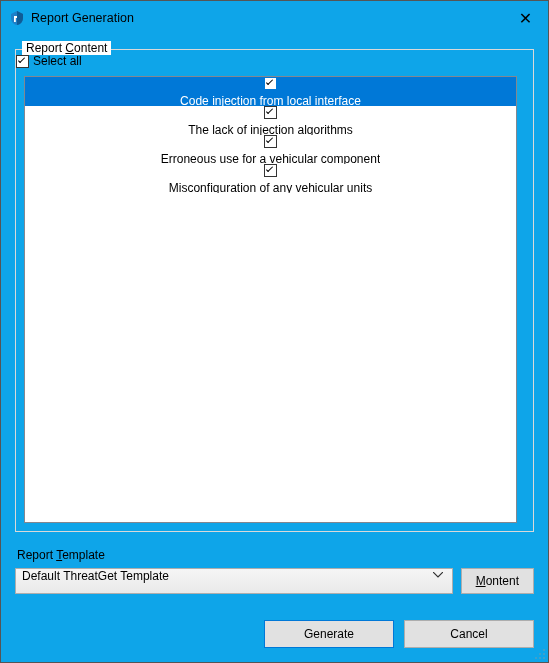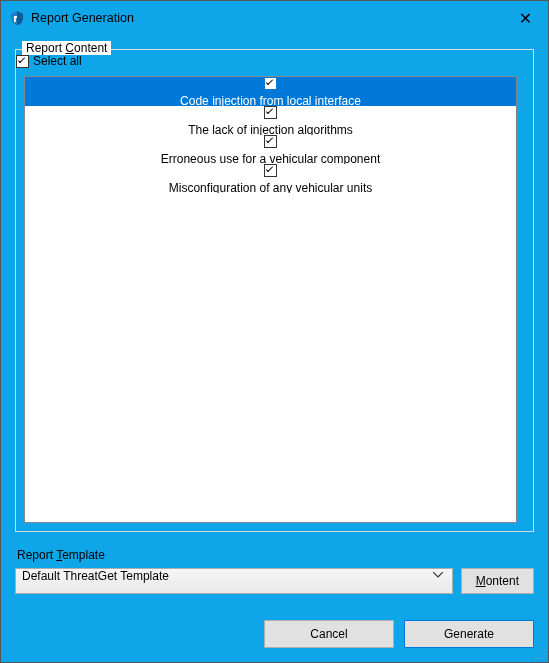--- a/index.html
+++ b/index.html
@@ -282,8 +282,8 @@
     </div>
 
     <div class="btn-row">
+      <div class="btn primary">Generate</div>
       <div class="btn">Cancel</div>
-      <div class="btn primary">Generate</div>
     </div>
 
     <span class="resize-grip">

